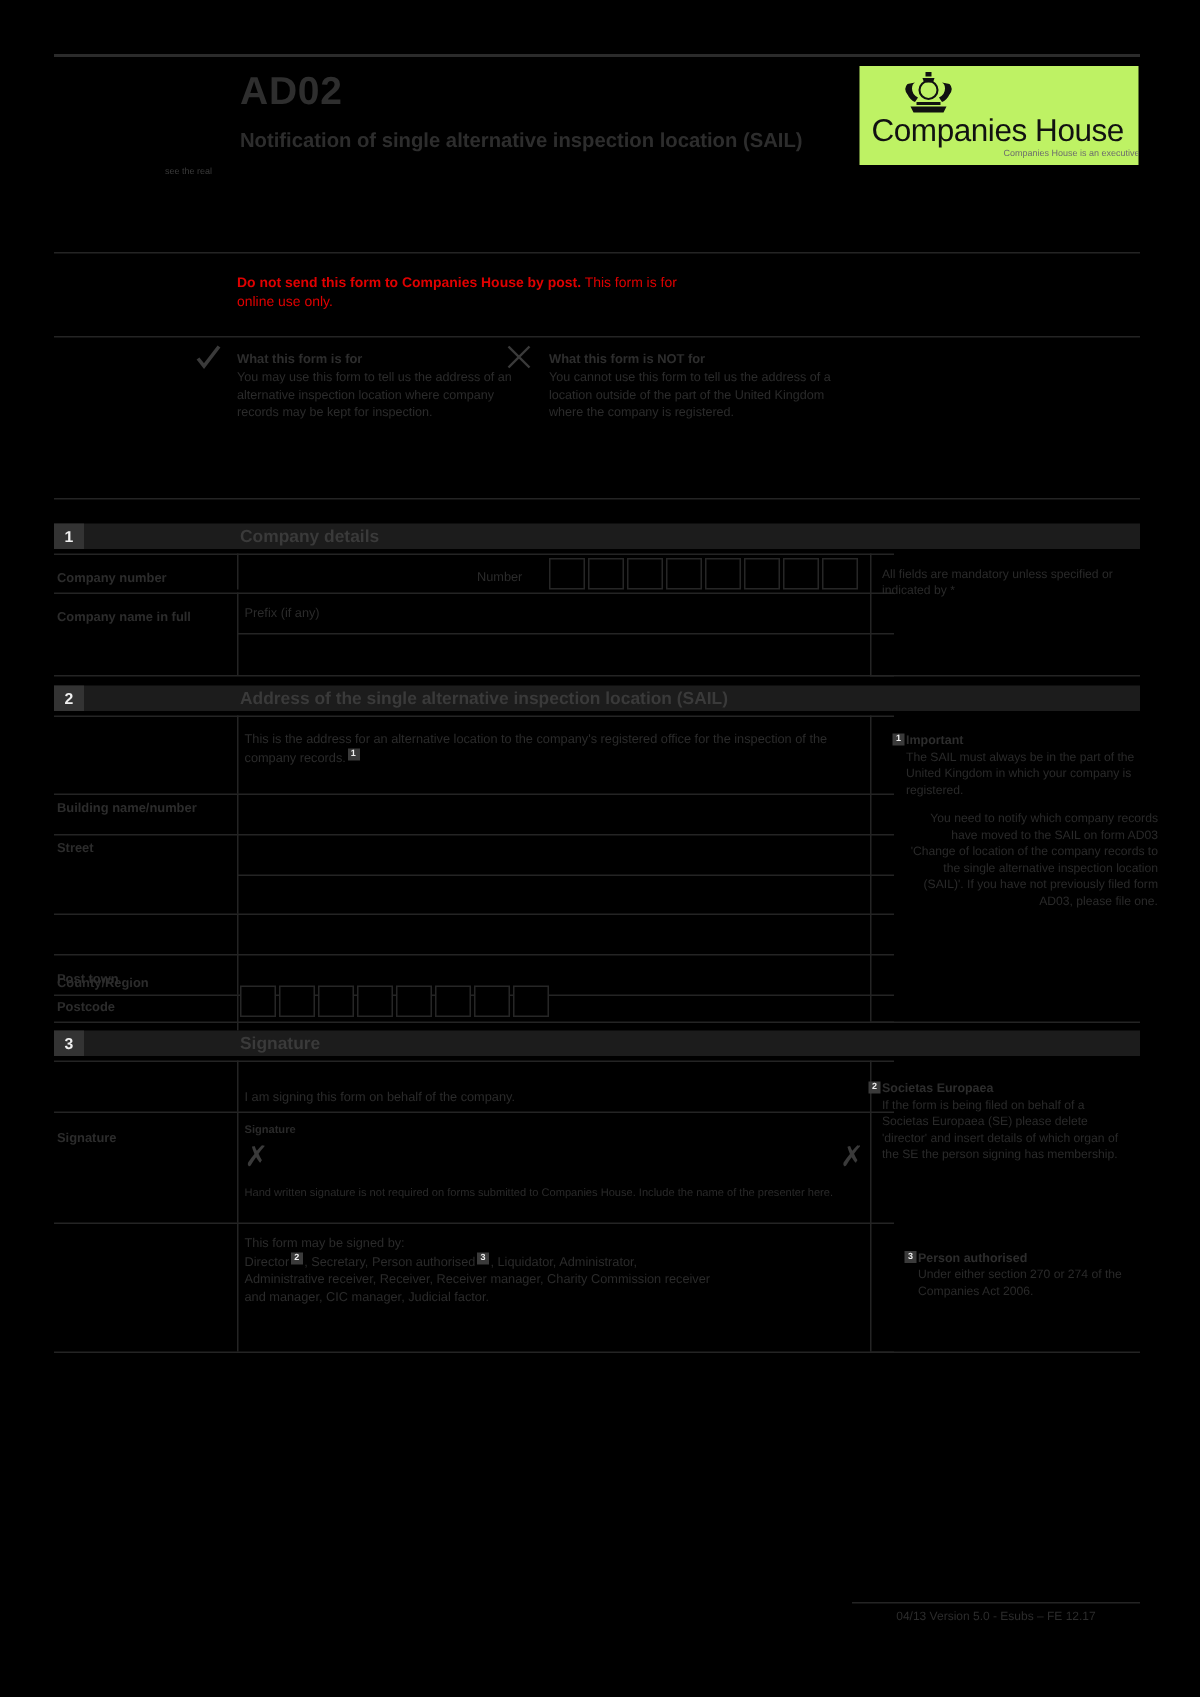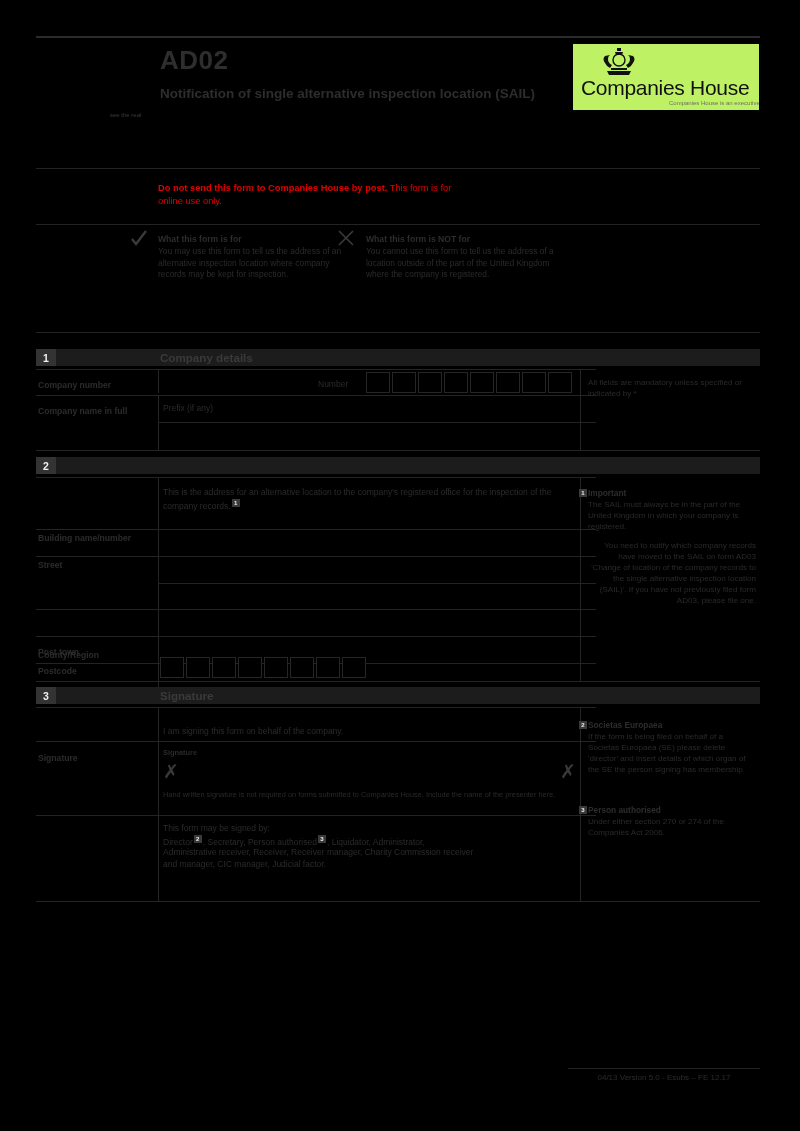--- a/index.html
+++ b/index.html
@@ -202,6 +202,7 @@
 
   <div class="sec-bar" style="top:457px;"></div>
   <div class="sec-num" style="left:36px;top:457px;">2</div>
+  <div class="sec-title" style="top:457px;">Address of the single alternative inspection location (SAIL)</div>
 
   <div class="rule" style="left:36px;top:477px;width:560px;"></div>
   <div class="vrule" style="left:158px;top:477px;height:52px;"></div>

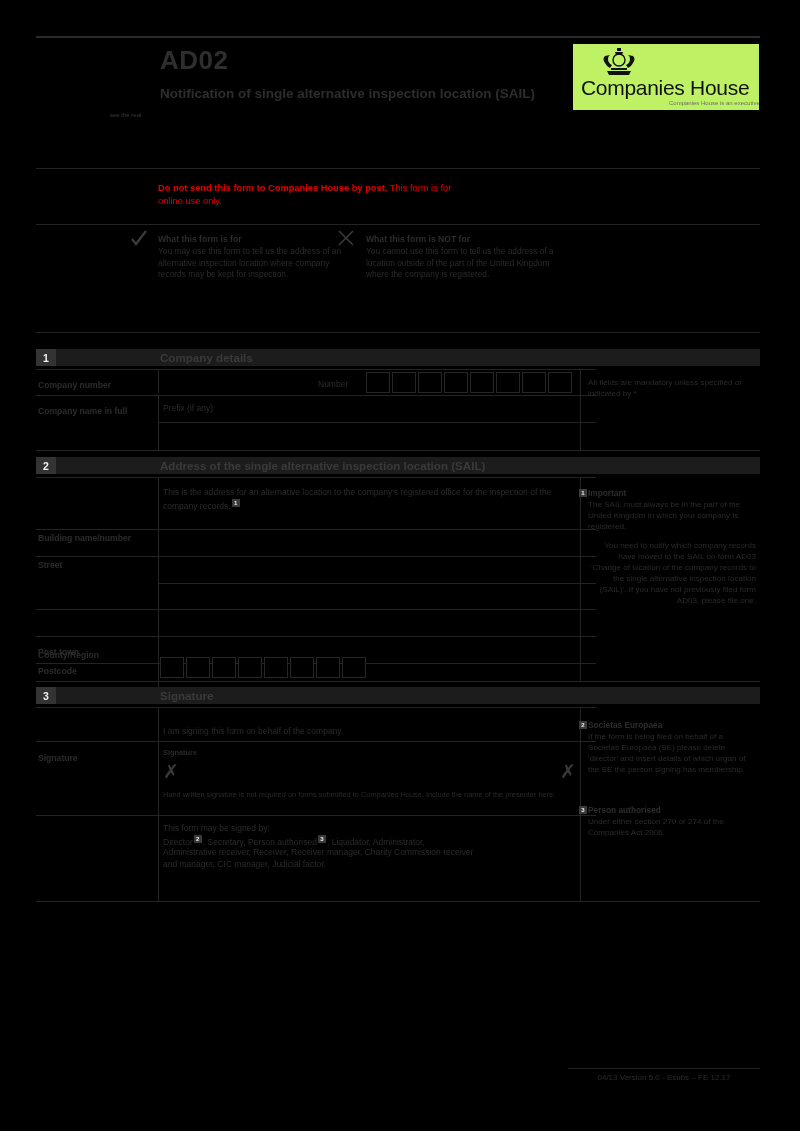--- a/index.html
+++ b/index.html
@@ -245,7 +245,7 @@
   <div class="rule" style="left:36px;top:681px;width:560px;"></div>
 
   <div class="vrule" style="left:580px;top:477px;height:204px;"></div>
-  <div class="gnote" style="top:488px;">
+  <div class="gnote" style="top:488px;margin-left:16px;">
     <div class="gnum">1</div>
     <div class="gtitle">Important</div>
     <div class="gbody">The SAIL must always be in the part of the United Kingdom in which your company is registered.</div>

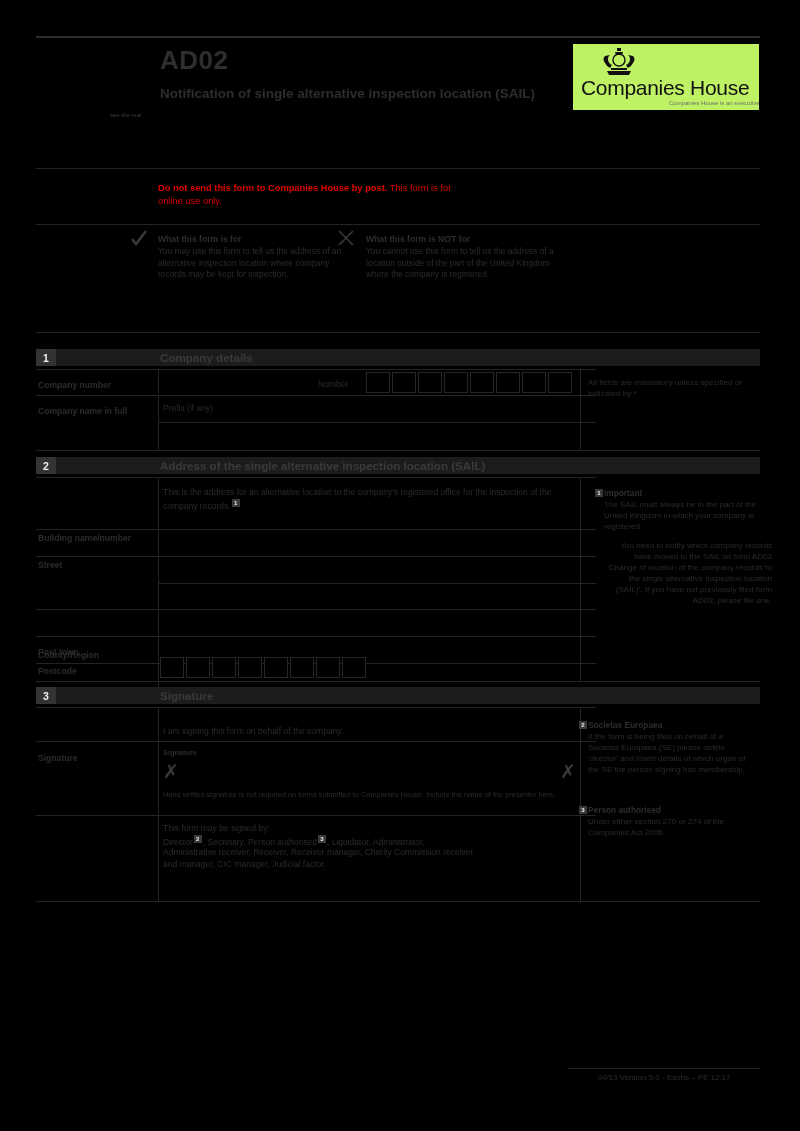--- a/index.html
+++ b/index.html
@@ -283,7 +283,7 @@
     <div class="gtitle">Societas Europaea</div>
     <div class="gbody">If the form is being filed on behalf of a Societas Europaea (SE) please delete 'director' and insert details of which organ of the SE the person signing has membership.</div>
   </div>
-  <div class="gnote" style="top:805px;">
+  <div class="gnote" style="top:833px;margin-left:24px;">
     <div class="gnum">3</div>
     <div class="gtitle">Person authorised</div>
     <div class="gbody">Under either section 270 or 274 of the Companies Act 2006.</div>

